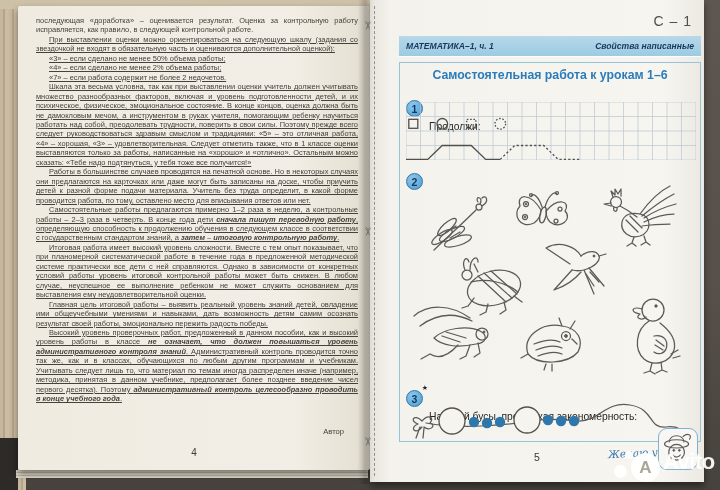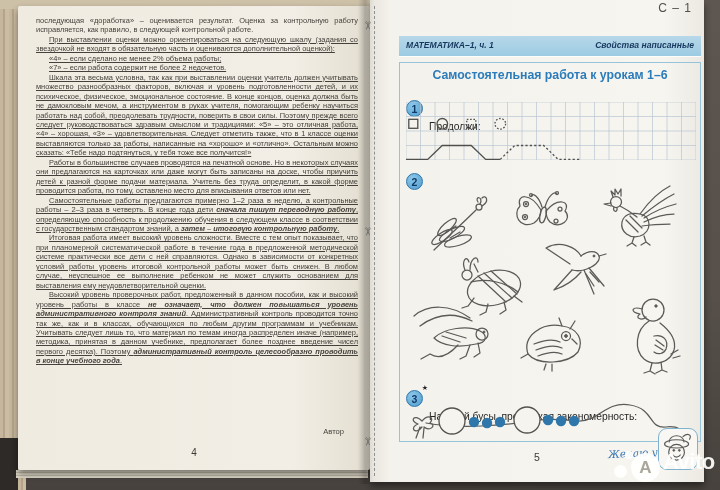--- a/index.html
+++ b/index.html
@@ -35,7 +35,7 @@
   .scissors{position:absolute;left:-7px;font-size:11px;color:#6e6e6a;
     transform:rotate(90deg);line-height:1;}
   .sc1{top:20px;} .sc2{top:226px;} .sc3{top:436px;}
-  .corner-label{position:absolute;right:12px;top:1px;font-size:12px;color:#524f49;letter-spacing:1px;}
+  .corner-label{position:absolute;right:12px;top:13px;font-size:14px;color:#524f49;letter-spacing:1px;}
   .header-bar{position:absolute;left:29px;top:36px;width:302px;height:20px;box-sizing:border-box;
     background:linear-gradient(180deg,#b7d8e9 0%,#9ccbe2 100%);
     display:flex;justify-content:space-between;padding:4px 7px;

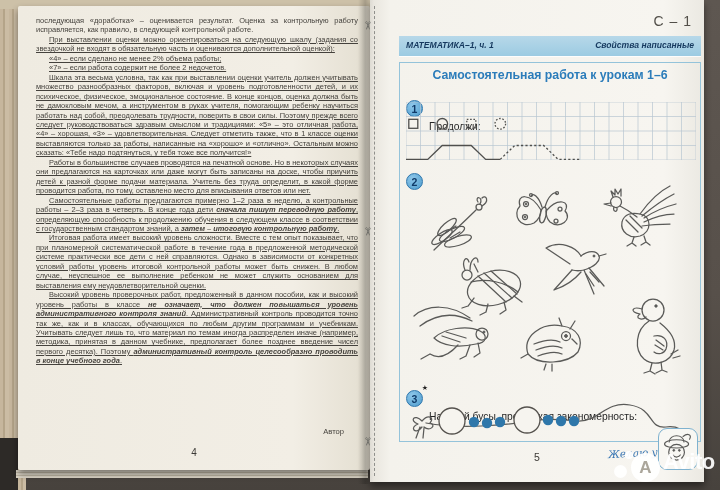--- a/index.html
+++ b/index.html
@@ -36,9 +36,9 @@
     transform:rotate(90deg);line-height:1;}
   .sc1{top:20px;} .sc2{top:226px;} .sc3{top:436px;}
   .corner-label{position:absolute;right:12px;top:13px;font-size:14px;color:#524f49;letter-spacing:1px;}
-  .header-bar{position:absolute;left:29px;top:36px;width:302px;height:20px;box-sizing:border-box;
+  .header-bar{position:absolute;left:29px;top:36px;width:302px;height:14px;box-sizing:border-box;
     background:linear-gradient(180deg,#b7d8e9 0%,#9ccbe2 100%);
-    display:flex;justify-content:space-between;padding:4px 7px;
+    display:flex;justify-content:space-between;align-items:center;padding:10px 7px;
     box-shadow:0 1px 0 rgba(255,255,255,.8);}
   .hdr-txt{font-size:8.6px;font-weight:bold;font-style:italic;color:#16395f;}
   .frame{position:absolute;left:29px;top:62px;width:302px;height:380px;box-sizing:border-box;

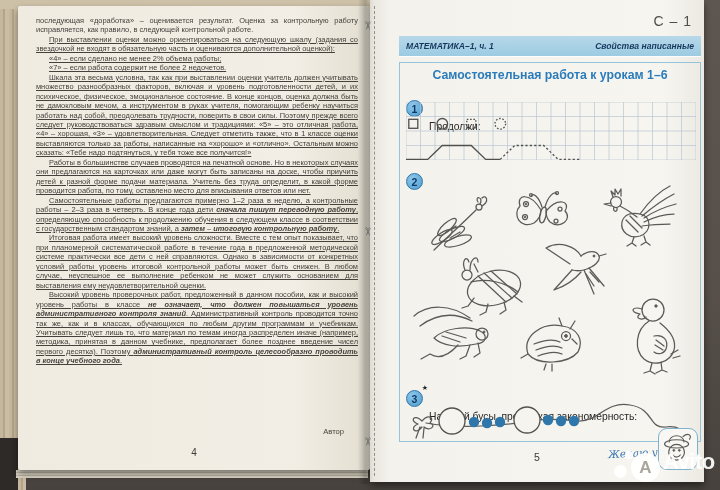--- a/index.html
+++ b/index.html
@@ -95,6 +95,7 @@
   <div class="lp-text">
       <p><span>последующая «доработка» – оценивается результат. Оценка за контрольную работу исправляется, как правило, в следующей контрольной работе.</span></p>
       <p class="ind"><span>При выставлении оценки можно ориентироваться на следующую шкалу (задания со звездочкой не входят в обязательную часть и оцениваются дополнительной оценкой):</span></p>
+      <p class="ind"><span>«3» – если сделано не менее 50% объема работы;</span></p>
       <p class="ind"><span>«4» – если сделано не менее 2% объема работы;</span></p>
       <p class="ind"><span>«7» – если работа содержит не более 2 недочетов.</span></p>
       <p class="ind"><span>Шкала эта весьма условна, так как при выставлении оценки учитель должен учитывать множество разнообразных факторов, включая и уровень подготовленности детей, и их психическое, физическое, эмоциональное состояние. В конце концов, оценка должна быть не дамокловым мечом, а инструментом в руках учителя, помогающим ребенку научиться работать над собой, преодолевать трудности, поверить в свои силы. Поэтому прежде всего следует руководствоваться здравым смыслом и традициями: «5» – это отличная работа, «4» – хорошая, «3» – удовлетворительная. Следует отметить также, что в 1 классе оценки выставляются только за работы, написанные на «хорошо» и «отлично». Остальным можно сказать: «Тебе надо подтянуться, у тебя тоже все получится!»</span></p>

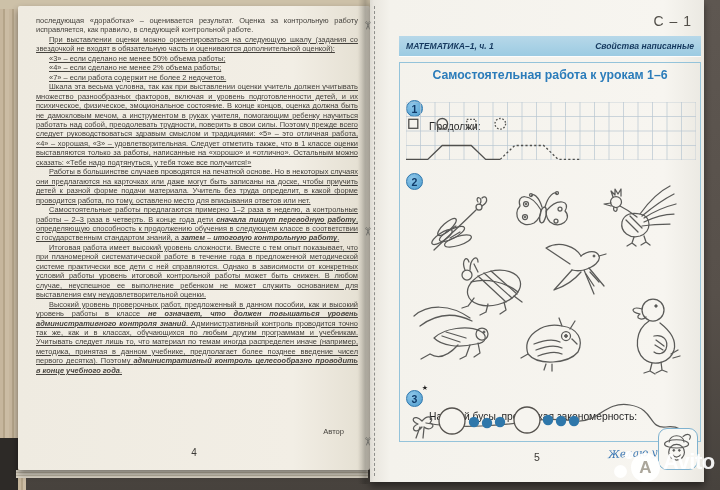--- a/index.html
+++ b/index.html
@@ -102,6 +102,7 @@
       <p class="ind"><span>Работы в большинстве случаев проводятся на печатной основе. Но в некоторых случаях они предлагаются на карточках или даже могут быть записаны на доске, чтобы приучить детей к разной форме подачи материала. Учитель без труда определит, в какой форме проводится работа, по тому, оставлено место для вписывания ответов или нет.</span></p>
       <p class="ind"><span>Самостоятельные работы предлагаются примерно 1–2 раза в неделю, а контрольные работы – 2–3 раза в четверть. В конце года дети </span><span class="bi">сначала пишут переводную работу</span><span>, определяющую способность к продолжению обучения в следующем классе в соответствии с государственным стандартом знаний, а </span><span class="bi">затем – итоговую контрольную работу</span><span>.</span></p>
       <p class="ind"><span>Итоговая работа имеет высокий уровень сложности. Вместе с тем опыт показывает, что при планомерной систематической работе в течение года в предложенной методической системе практически все дети с ней справляются. Однако в зависимости от конкретных условий работы уровень итоговой контрольной работы может быть снижен. В любом случае, неуспешное ее выполнение ребенком не может служить основанием для выставления ему неудовлетворительной оценки.</span></p>
+      <p class="ind"><span>Главная цель итоговой работы – выявить реальный уровень знаний детей, овладение ими общеучебными умениями и навыками, дать возможность детям самим осознать результат своей работы, эмоционально пережить радость победы.</span></p>
       <p class="ind"><span>Высокий уровень проверочных работ, предложенный в данном пособии, как и высокий уровень работы в классе </span><span class="bi">не означает, что должен повышаться уровень административного контроля знаний</span><span>. Административный контроль проводится точно так же, как и в классах, обучающихся по любым другим программам и учебникам. Учитывать следует лишь то, что материал по темам иногда распределен иначе (например, методика, принятая в данном учебнике, предполагает более позднее введение чисел первого десятка). Поэтому </span><span class="bi">административный контроль целесообразно проводить в конце учебного года</span><span>.</span></p>
     </div>
   <div class="author">Автор</div>

